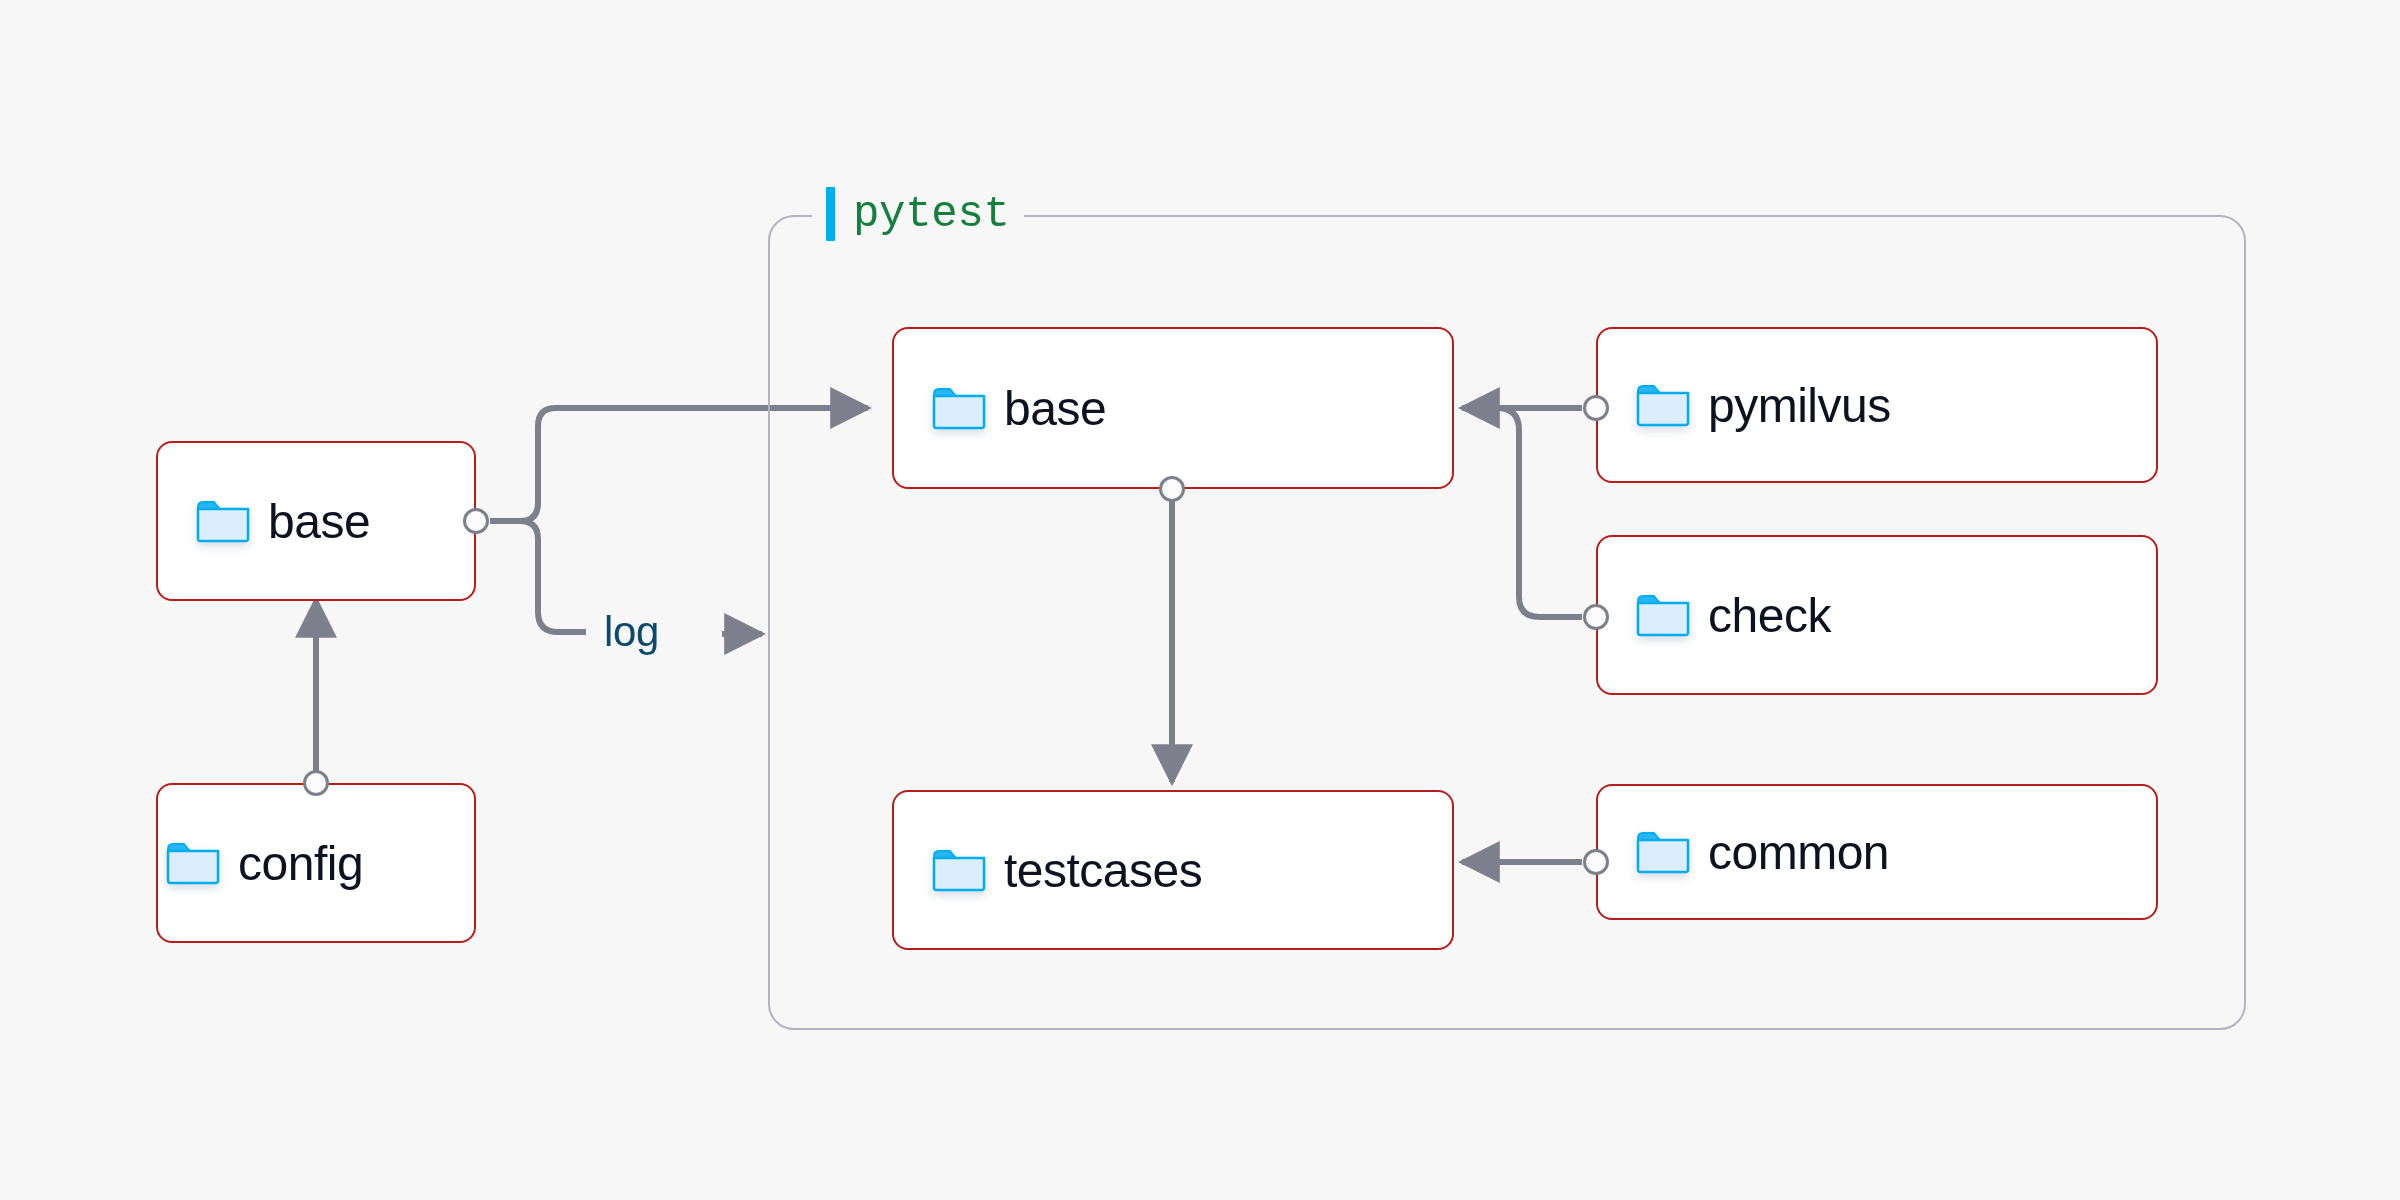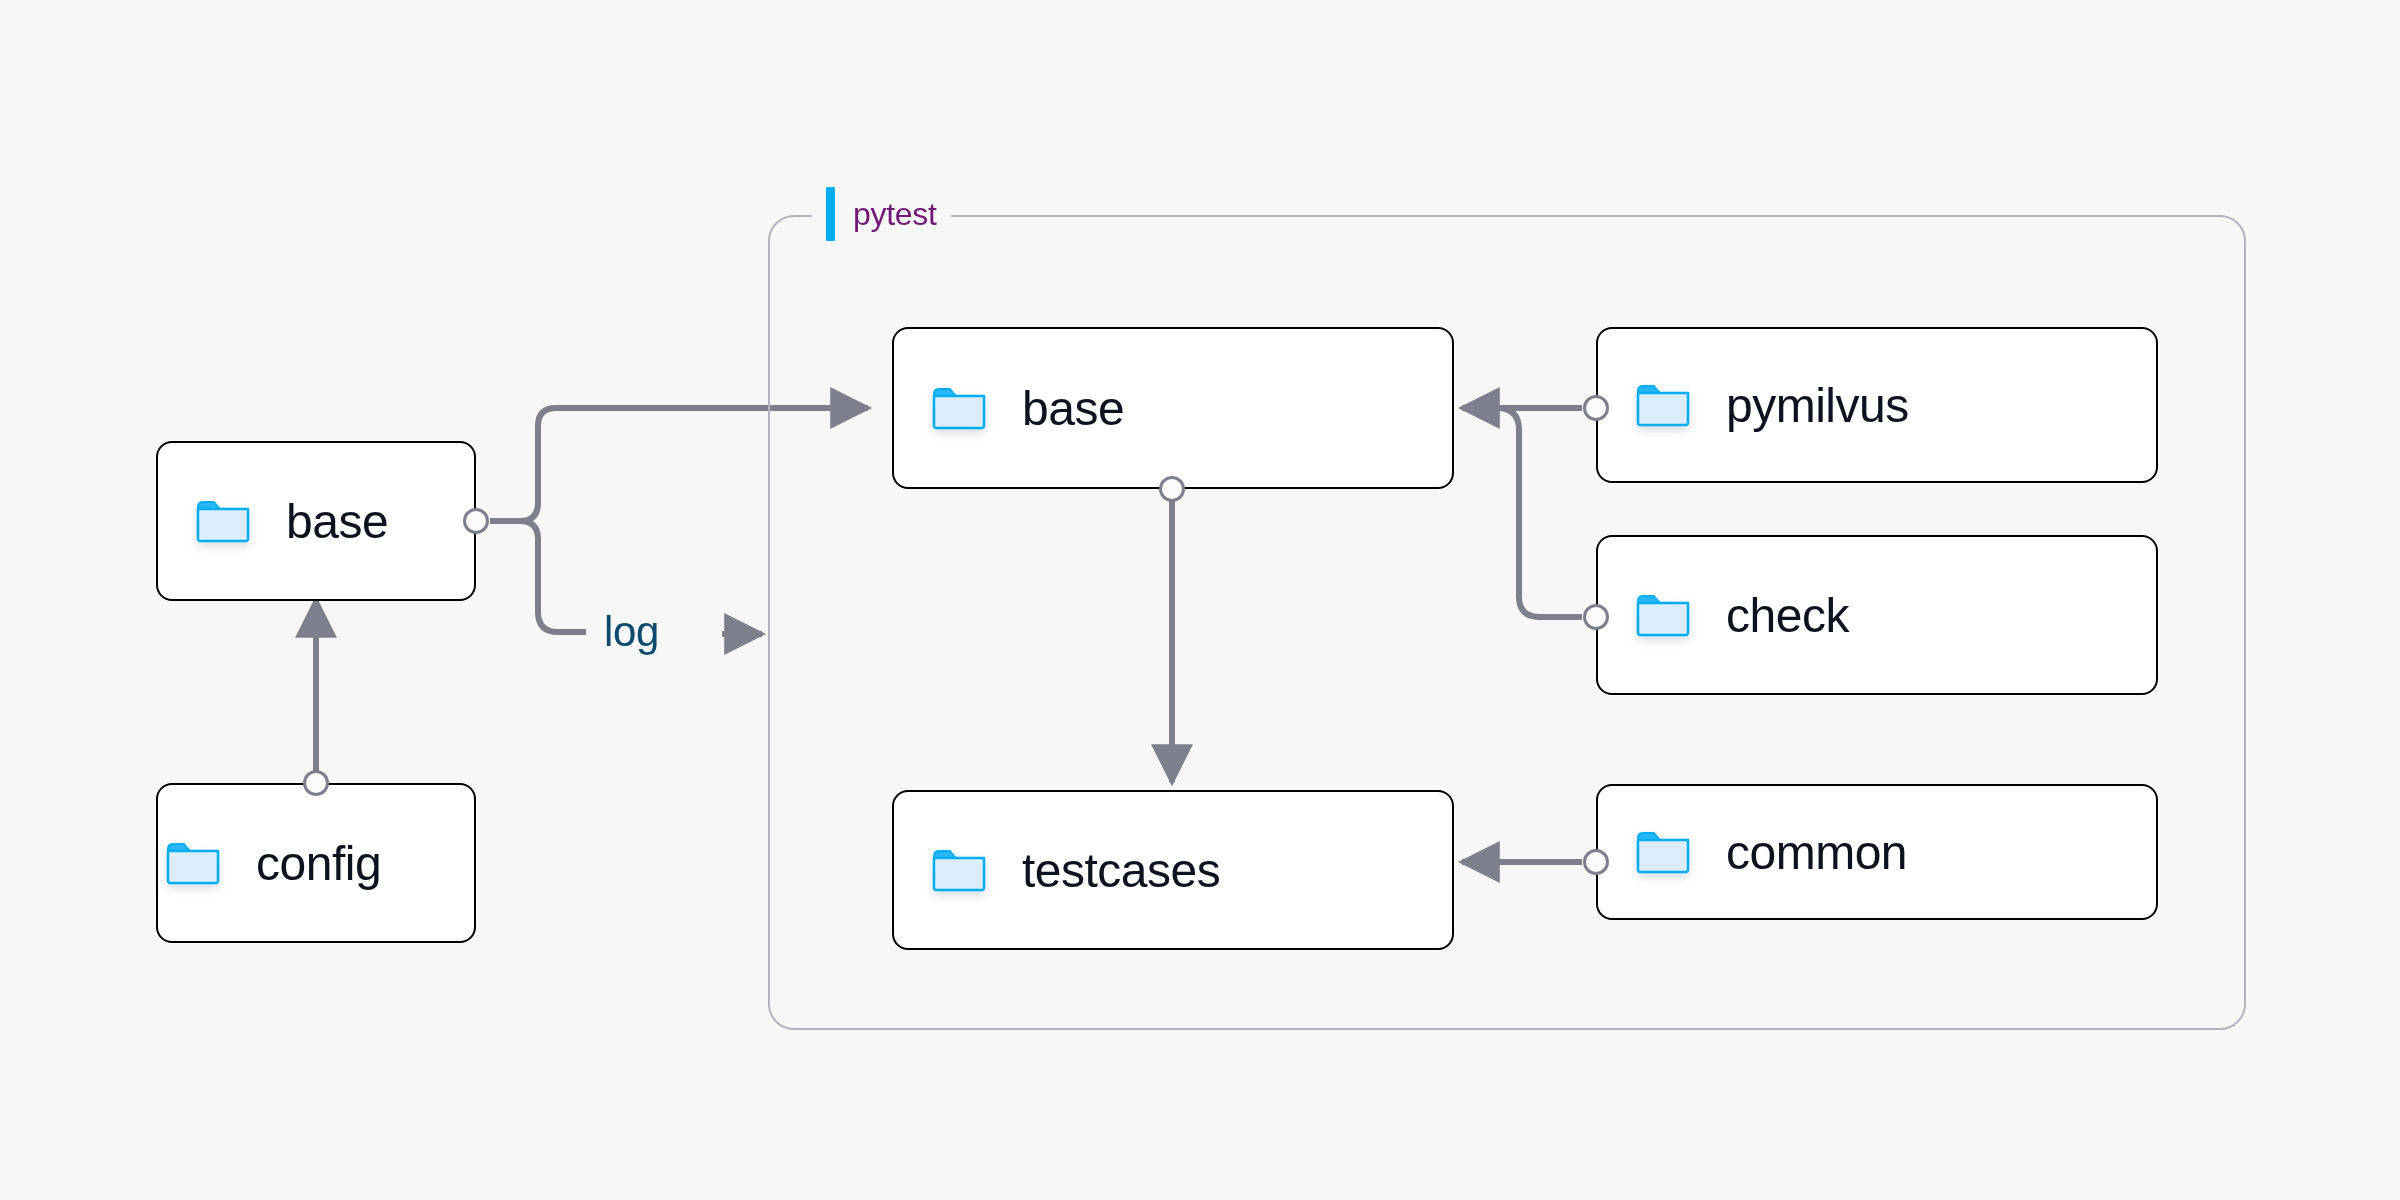--- a/index.html
+++ b/index.html
@@ -52,10 +52,11 @@
     border-radius: 1px;
   }
   .group-label-text {
-    font-size: 32px;
-    color: #701a75;
+    font-size: 44px;
+    color: #15803d;
     letter-spacing: -0.3px;
     white-space: nowrap;
+    font-family: Liberation Mono, monospace;
   }
 
   

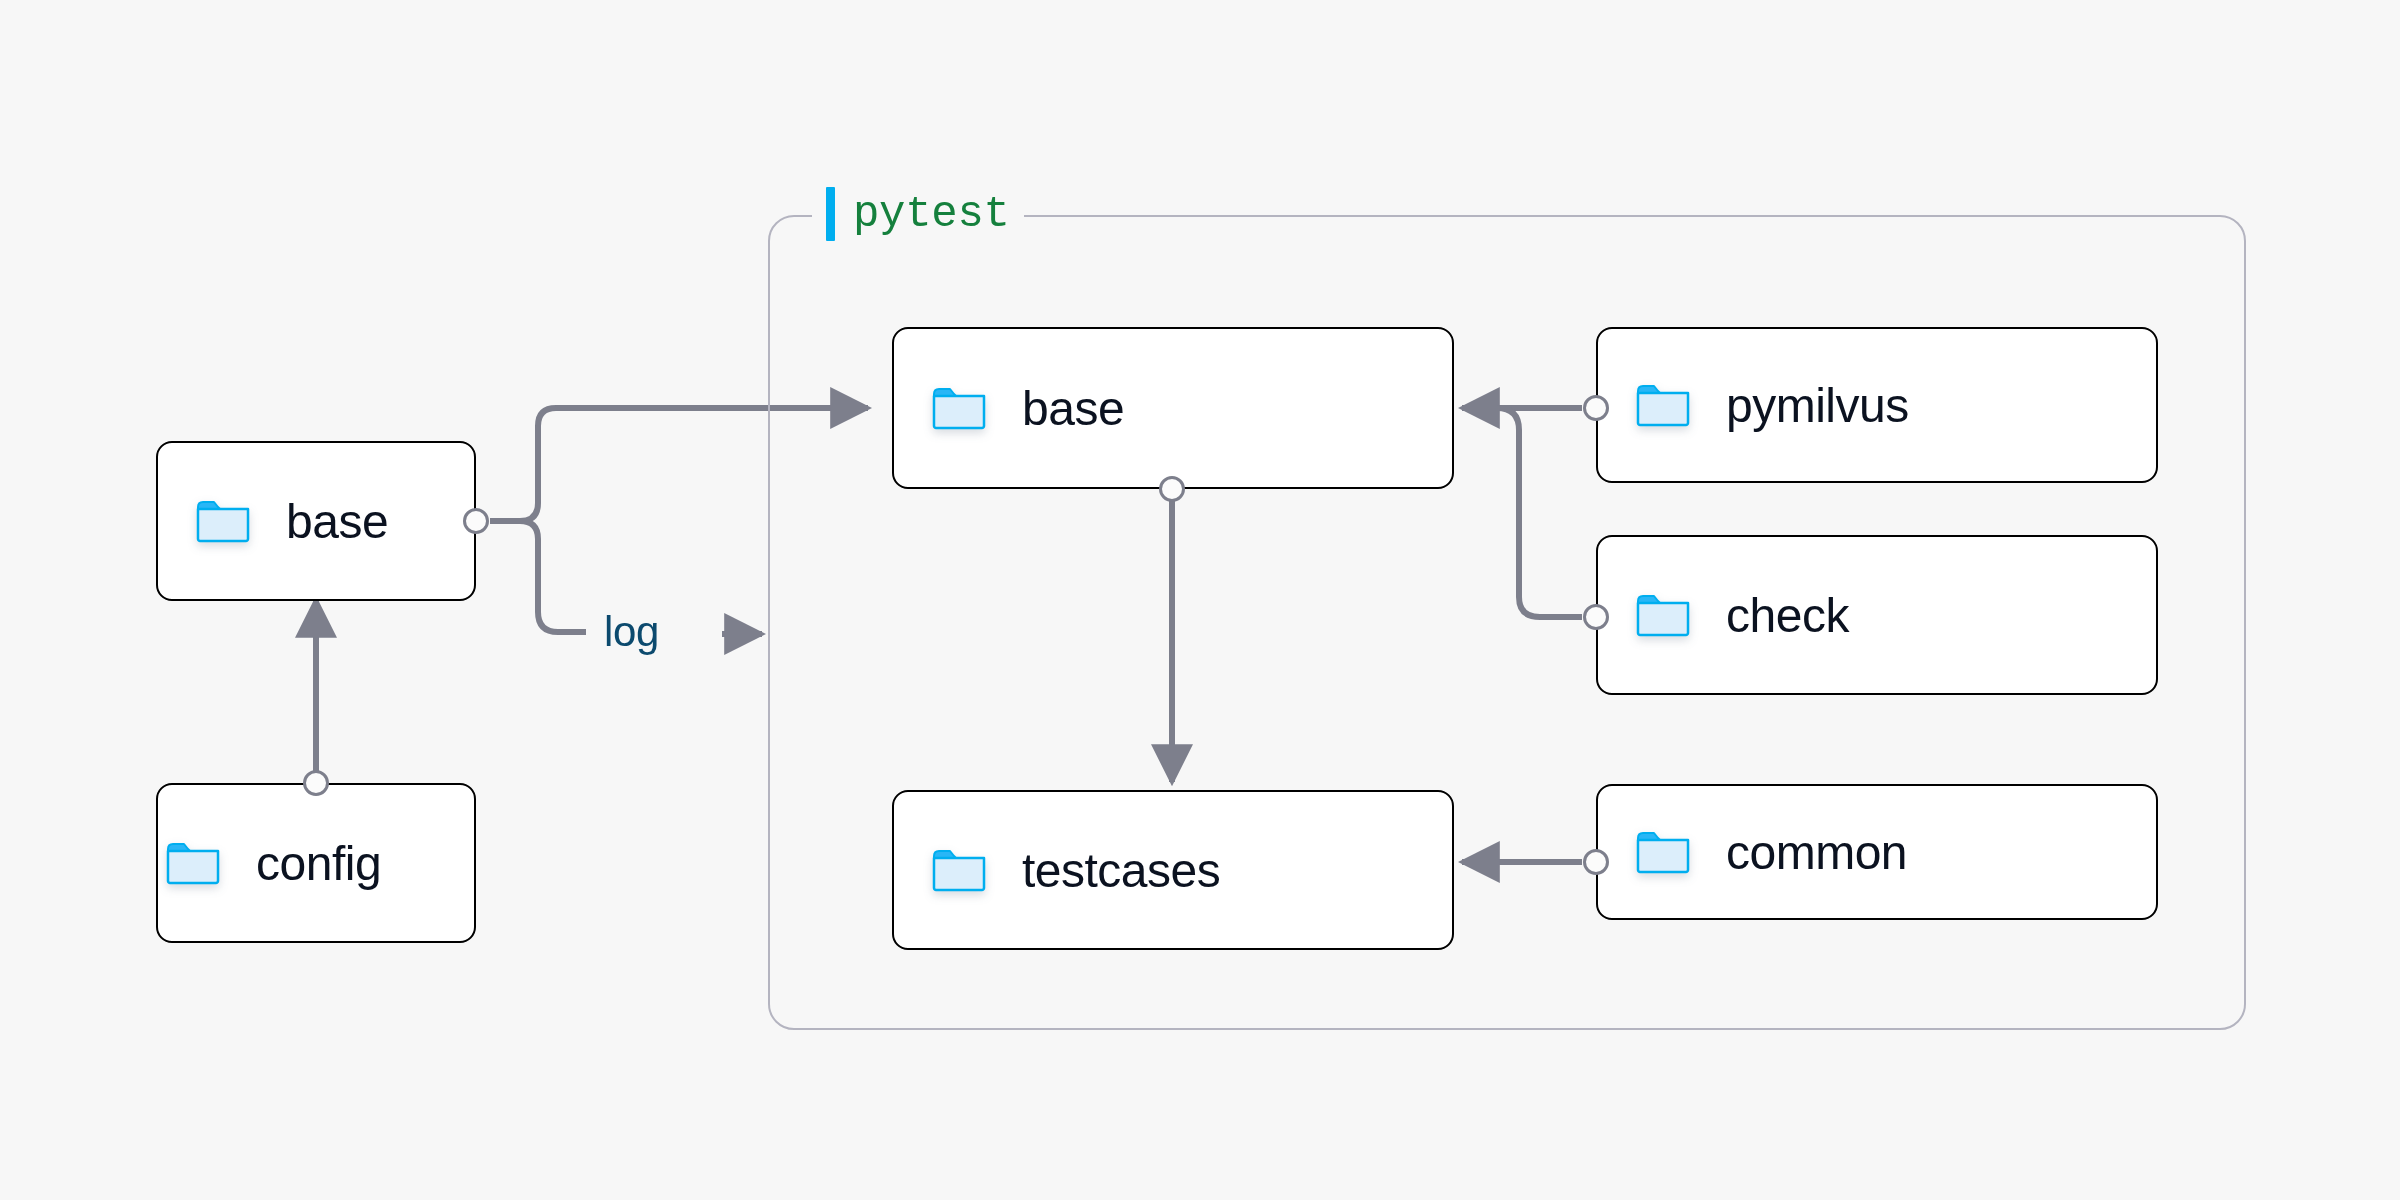--- a/index.html
+++ b/index.html
@@ -64,12 +64,12 @@
     position: absolute;
     box-sizing: border-box;
     background: #ffffff;
-    border: 2px solid #000000;
+    border: 2px solid #b91c1c;
     border-radius: 16px;
     display: flex;
     align-items: center;
     padding-left: 38px;
-    gap: 36px;
+    gap: 18px;
   }
   .node-label {
     font-size: 48px;

